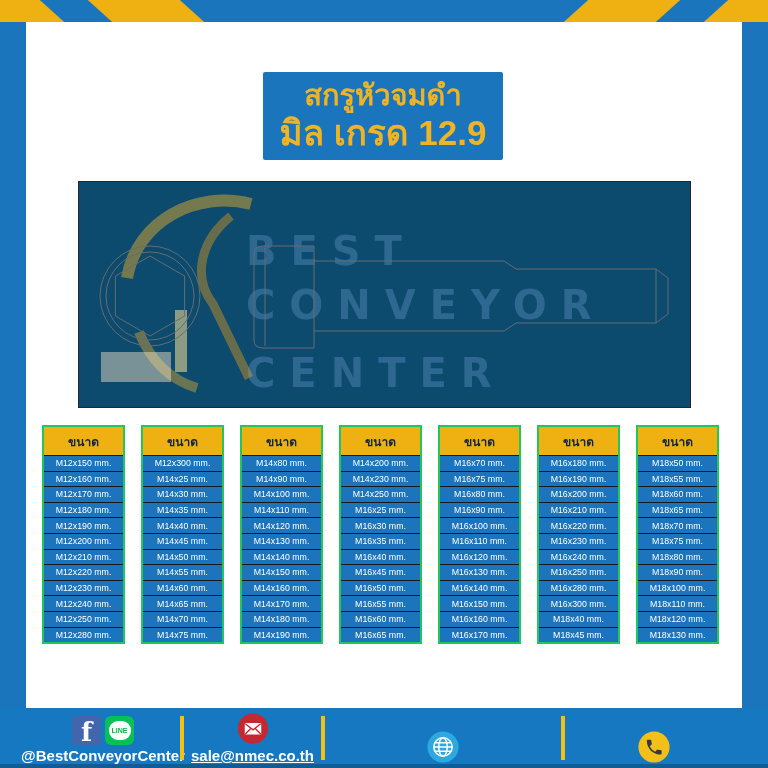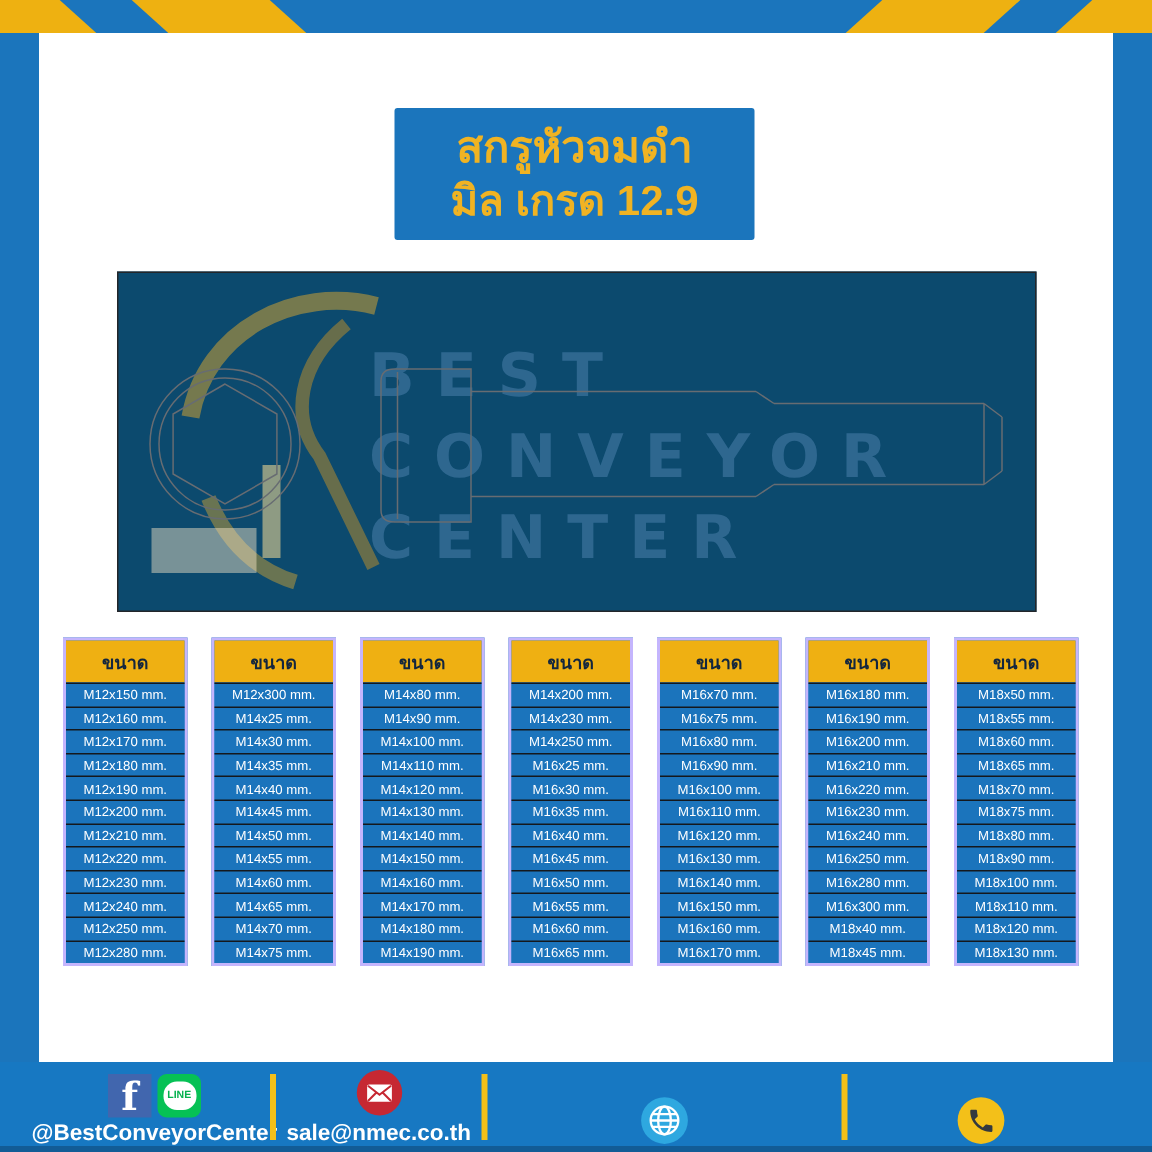--- a/index.html
+++ b/index.html
@@ -26,7 +26,7 @@
     color:#f0b323; font-weight:bold; text-align:center; line-height:1.18;
   }
   .title-box .t1 { font-size:29px; }
-  .title-box .t2 { font-size:28px; }
+  .title-box .t2 { font-size:35px; }
 
   
   .drawing-box {

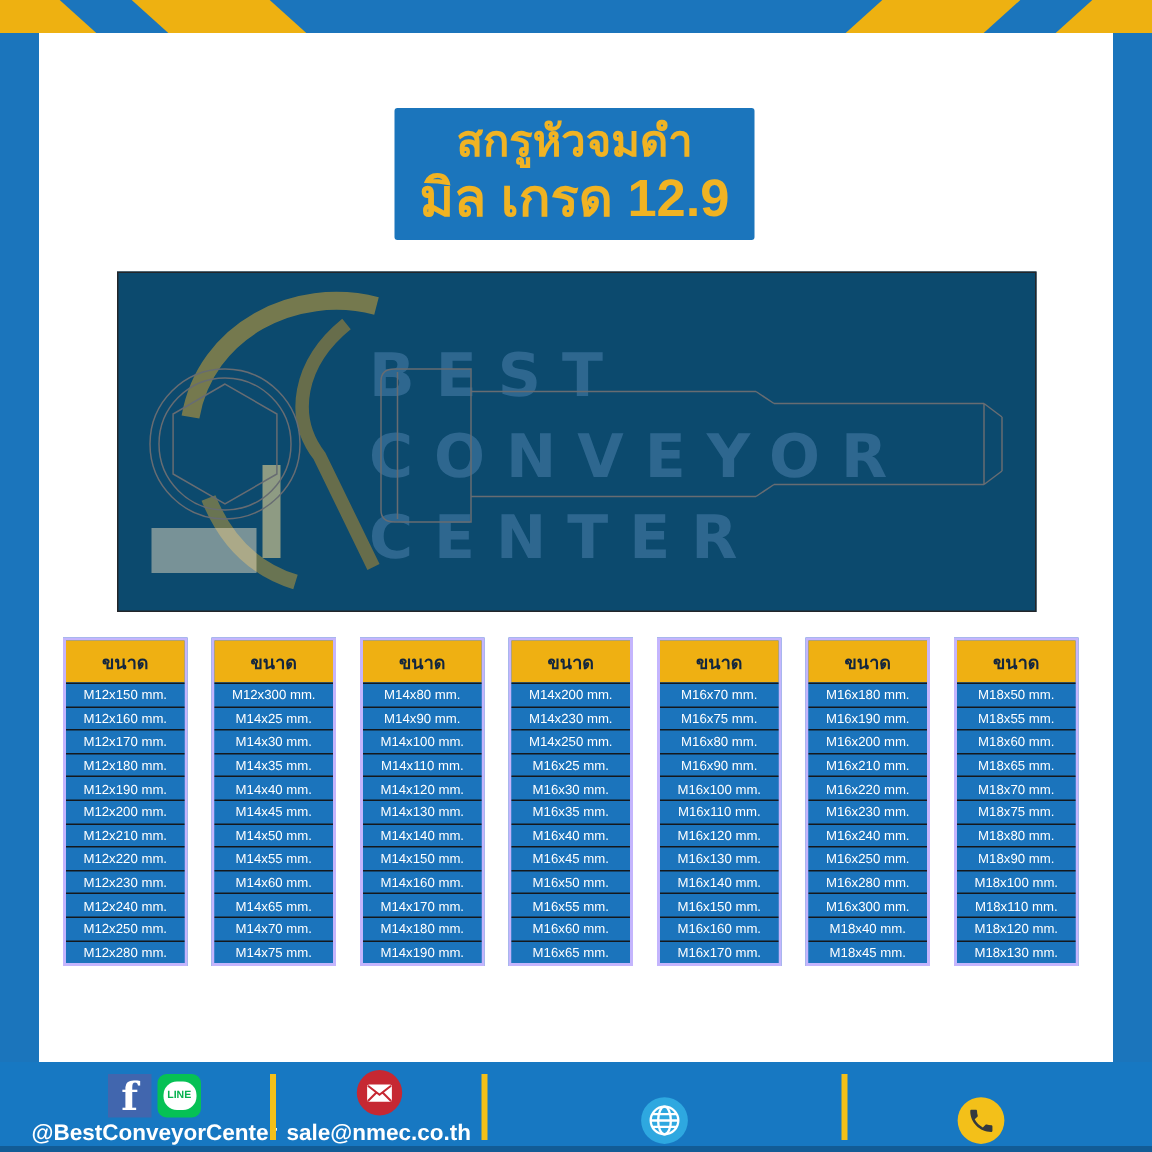--- a/index.html
+++ b/index.html
@@ -38,7 +38,7 @@
     font-size:40px; color:rgba(114,165,212,0.33); font-family:"DejaVu Sans",sans-serif;
     white-space:nowrap; z-index:1;
   }
-  .wm-1 { top:46px; } .wm-2 { top:100px;text-align:center; } .wm-3 { top:154px; }
+  .wm-1 { top:46px; } .wm-2 { top:100px;text-align:center; } .wm-3 { top:168px; }
   .drawing-box svg { position:absolute; left:0; top:0; z-index:2; }
 
   

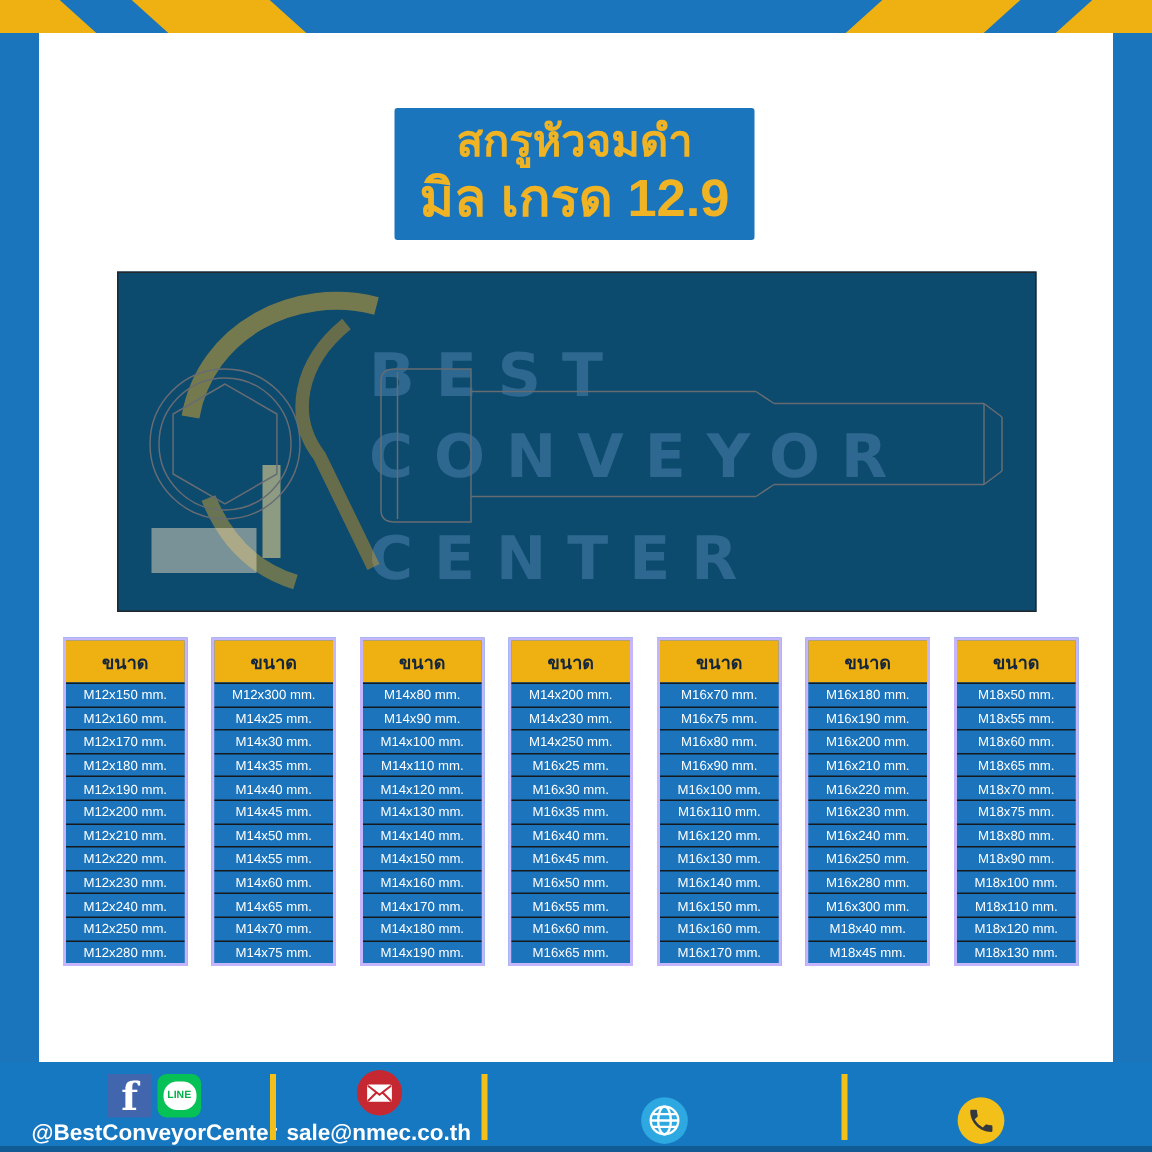--- a/index.html
+++ b/index.html
@@ -46,7 +46,7 @@
     position:absolute; left:42px; top:425px; width:684px;
     display:flex; gap:16px;
   }
-  .size-table { width:83px; border:2px solid #c4b5fd; background:#1b74bc; }
+  .size-table { width:83px; border:2px solid #22c55e; background:#1b74bc; }
   .size-table-header {
     height:28px; background:#efb012; color:#13263e;
     font-weight:bold; font-size:12px;

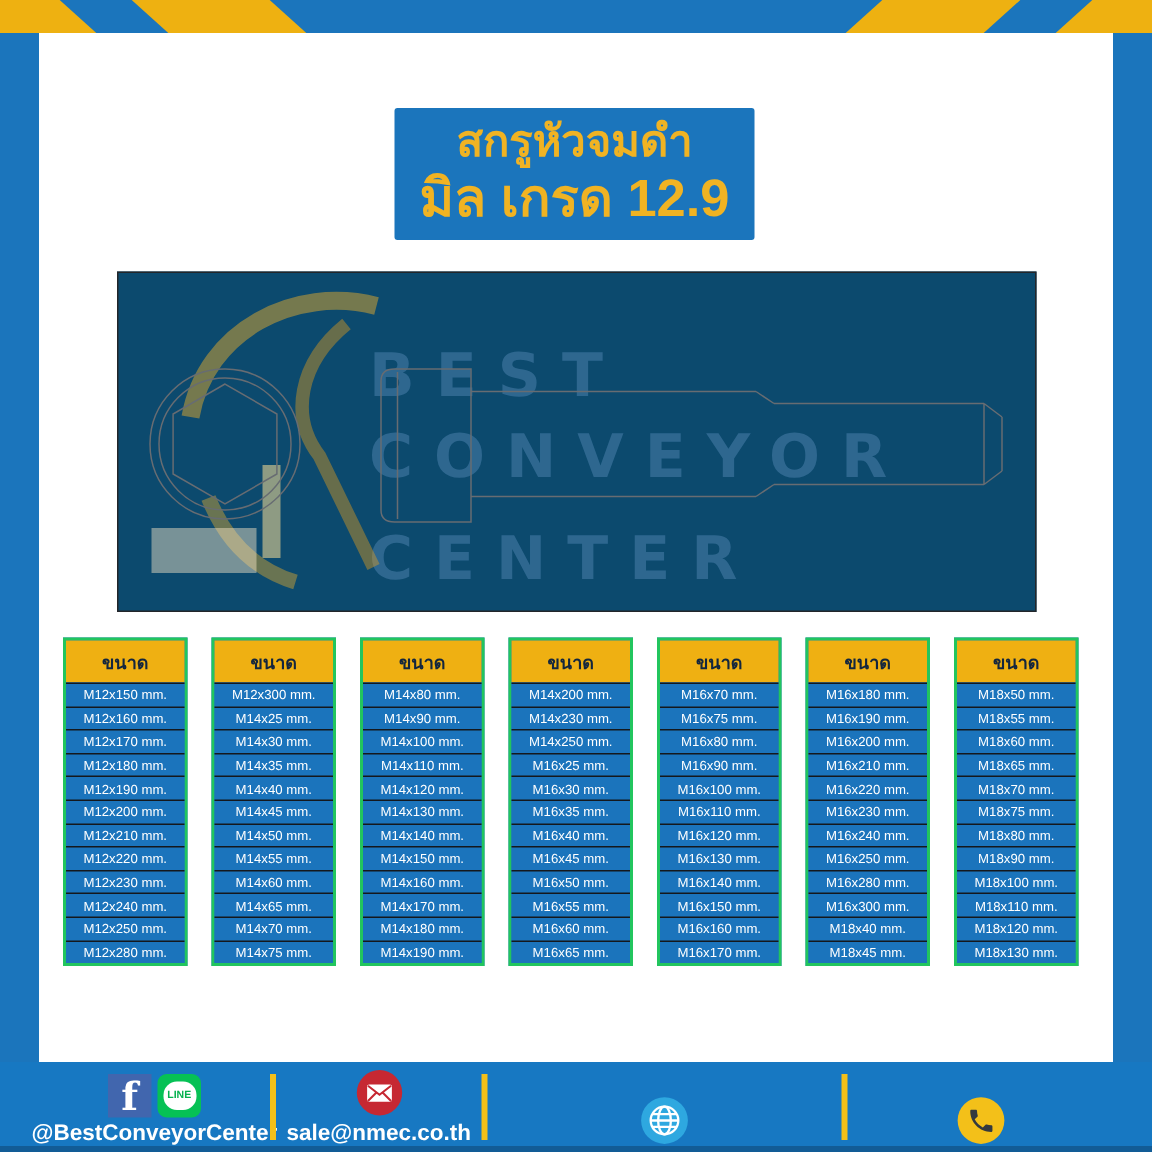--- a/index.html
+++ b/index.html
@@ -69,7 +69,7 @@
   .f-sec .label { font-weight:bold; font-size:15px; white-space:nowrap; margin-top:2px; }
   .f-divider { position:absolute; top:8px; width:4px; height:44px; background:#f3c019; }
   .sec-social  { left:26px;  width:154px; }
-  .sec-email   { left:186px; width:133px; }
+  .sec-email   { left:186px; width:133px;text-decoration:underline; }
   .sec-web     { left:327px; width:232px; }
   .sec-phone   { left:567px; width:173px; }
   .div-1 { left:180px; } .div-2 { left:321px; } .div-3 { left:561px; }

